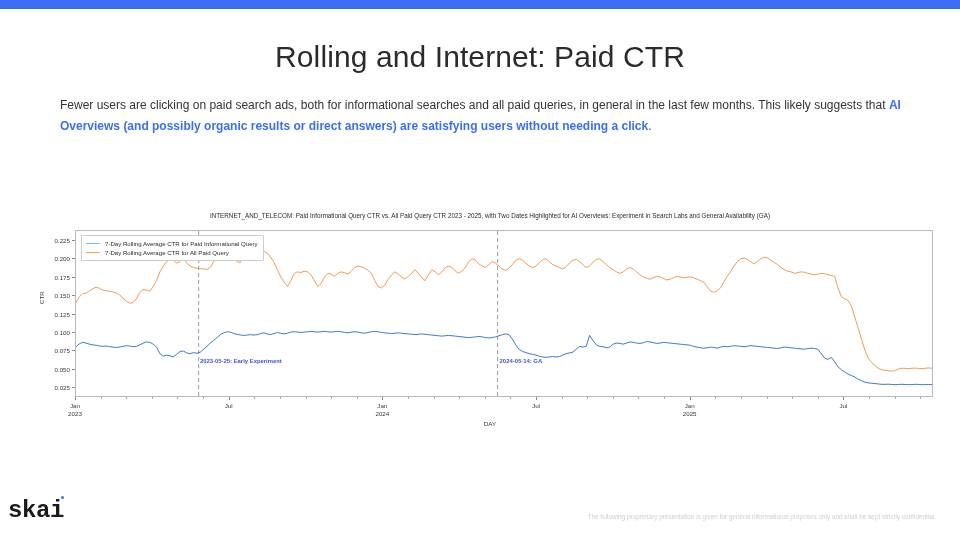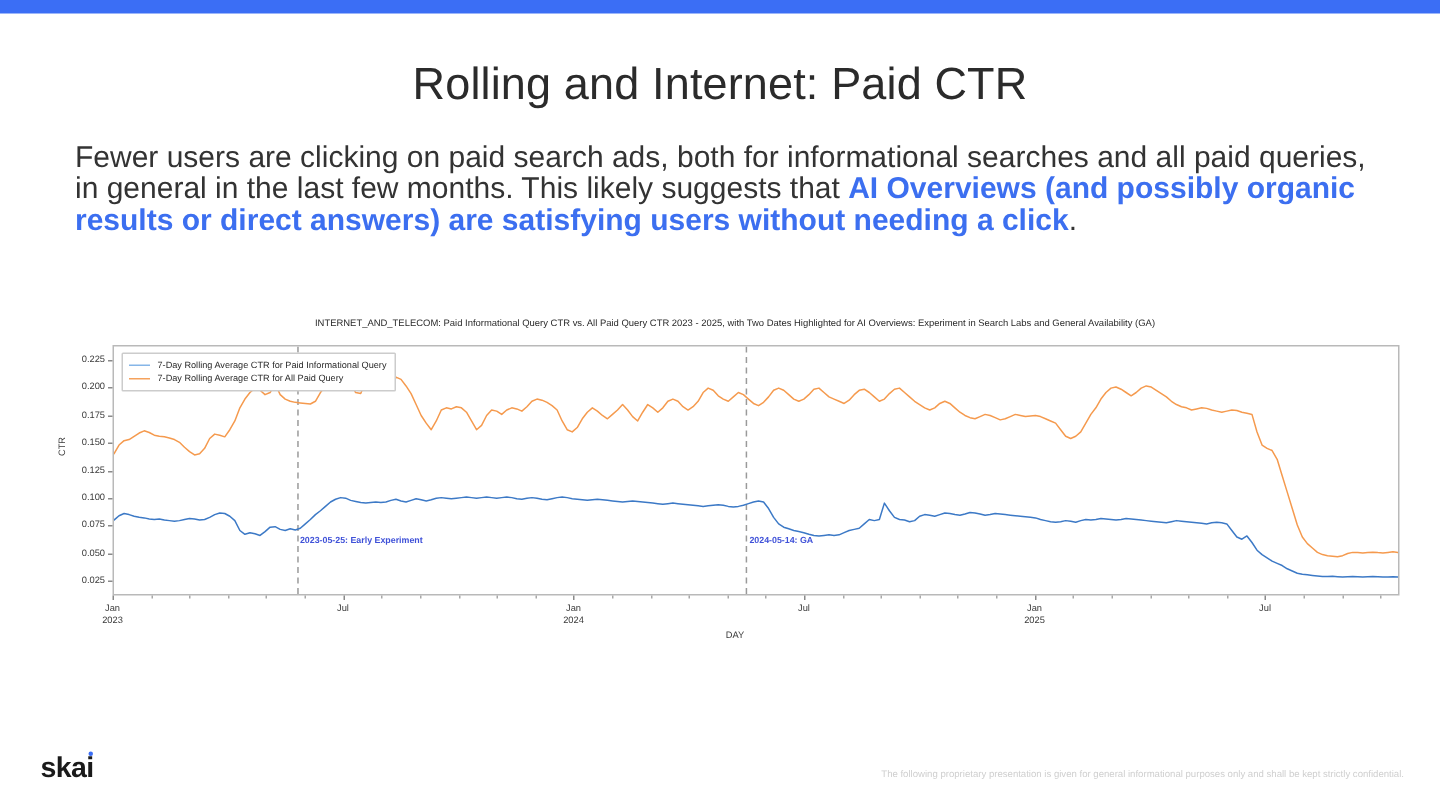--- a/index.html
+++ b/index.html
@@ -35,9 +35,9 @@
   #body-copy {
     position: absolute;
     top: 95px;
-    left: 50px;
+    left: 60px;
     width: 862px;
-    font-size: 20px;
+    font-size: 12px;
     line-height: 21px;
     color: #333333;
   }

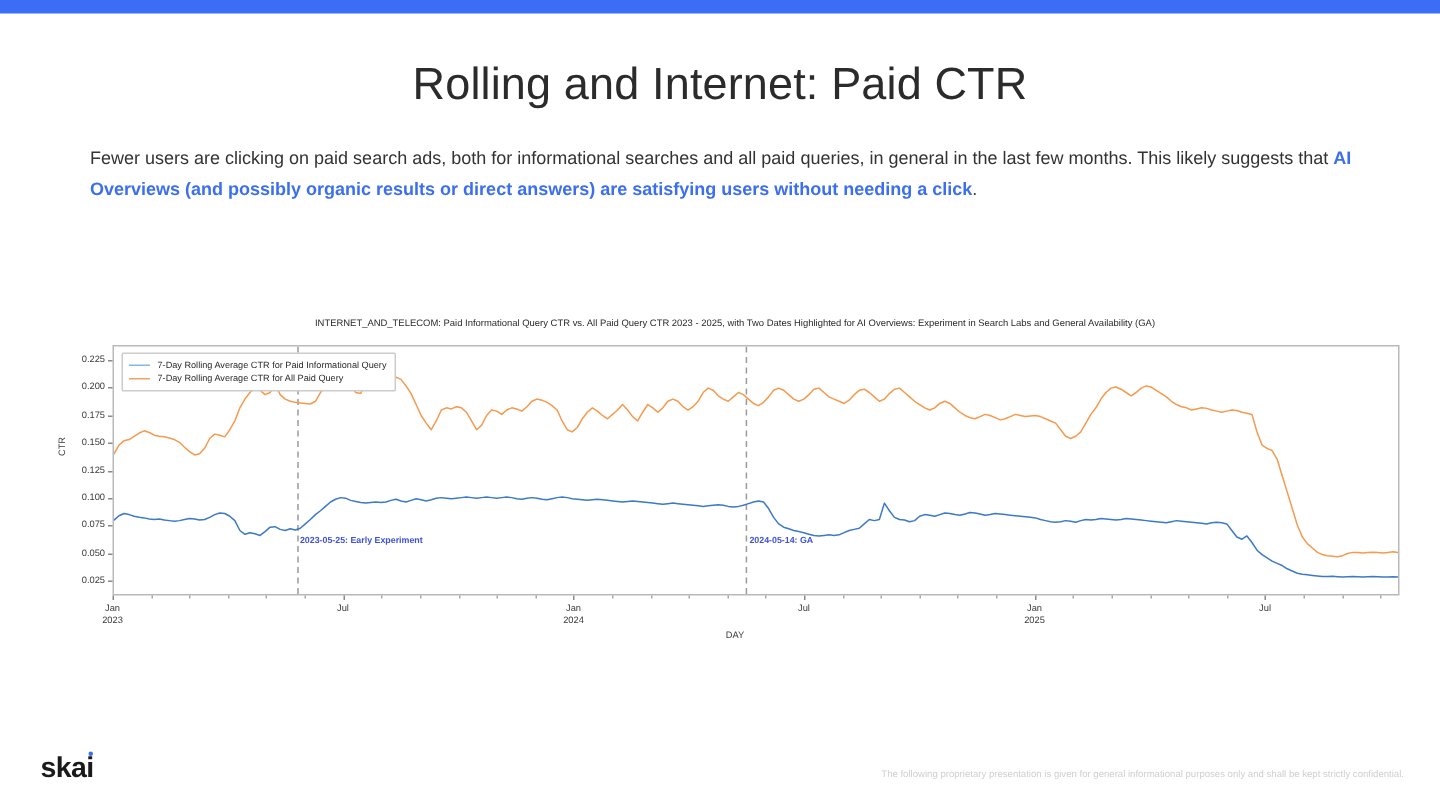--- a/index.html
+++ b/index.html
@@ -175,10 +175,10 @@
   
   #footer-logo {
     position: absolute;
-    left: 27px;
+    left: 8px;
     bottom: 16px;
-    font-family: Liberation Sans, sans-serif;
-    font-size: 19px;
+    font-family: Liberation Mono, monospace;
+    font-size: 24px;
     font-weight: bold;
     color: #1a1a1a;
     letter-spacing: -0.4px;

